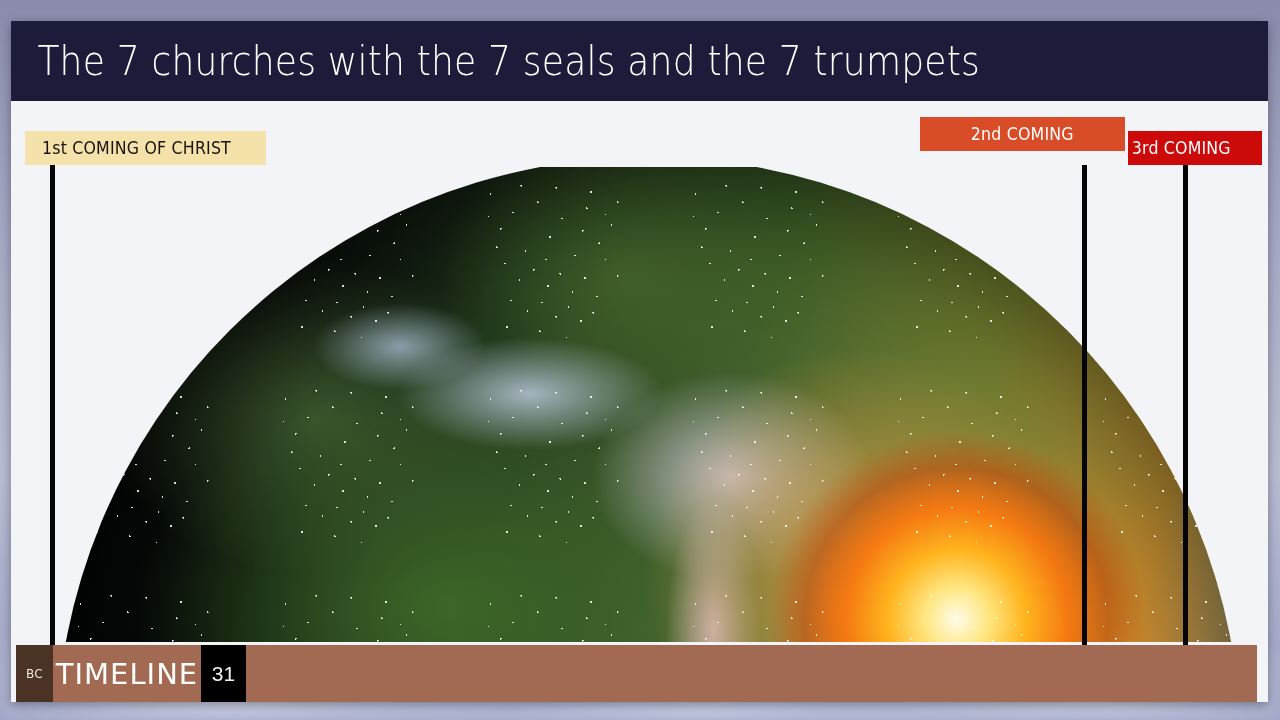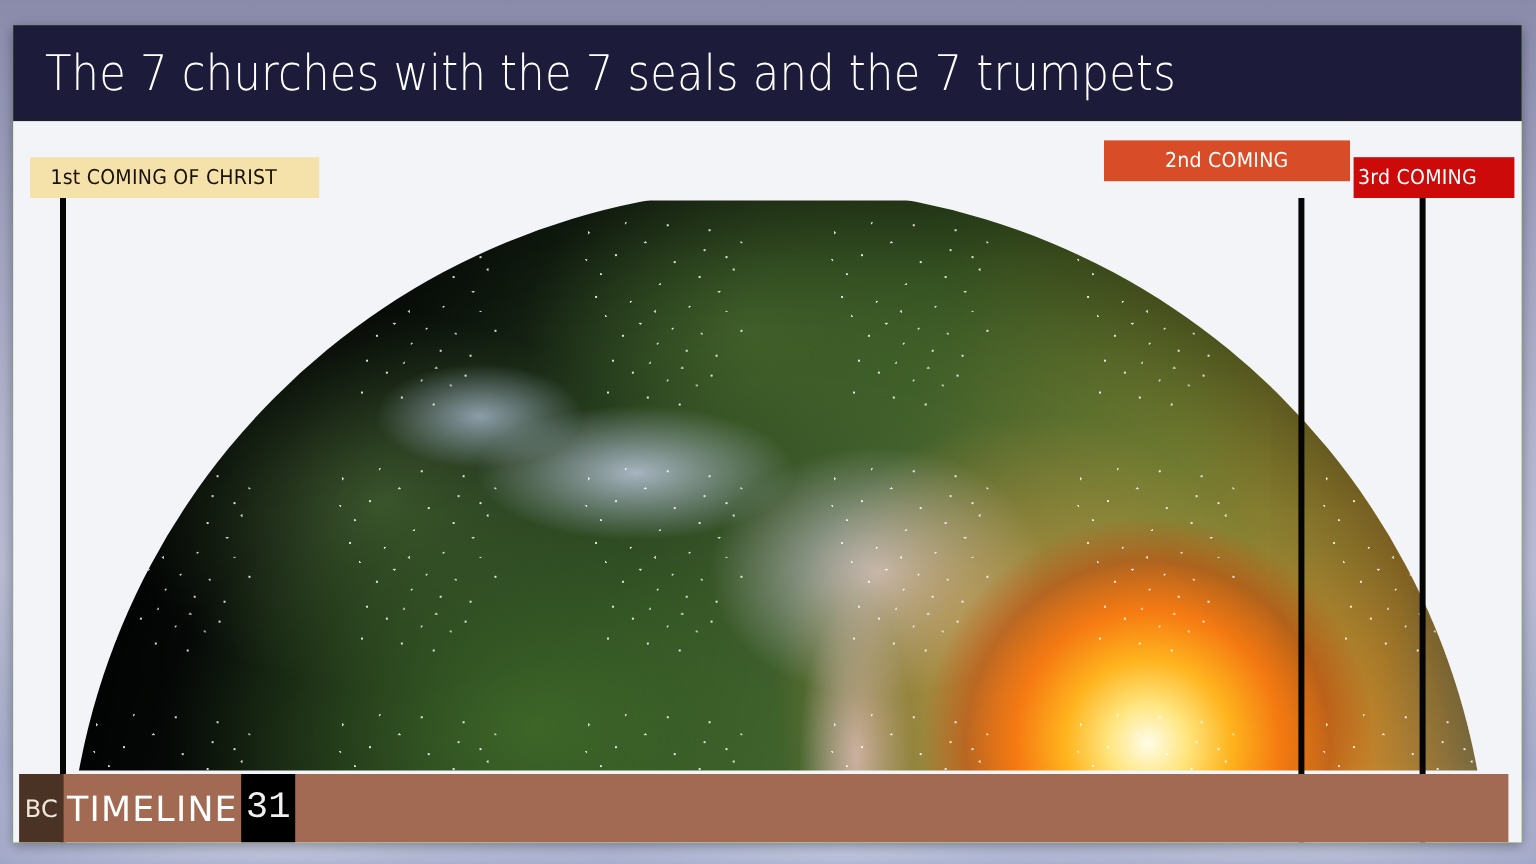--- a/index.html
+++ b/index.html
@@ -29,7 +29,7 @@
   
   #slide{
     position:absolute; left:11px; top:21px; width:1257px; height:681px;
-    background:#84cc16;
+    background:#bef264;
     box-shadow:0 3px 10px rgba(0,0,0,.35);
   }
 

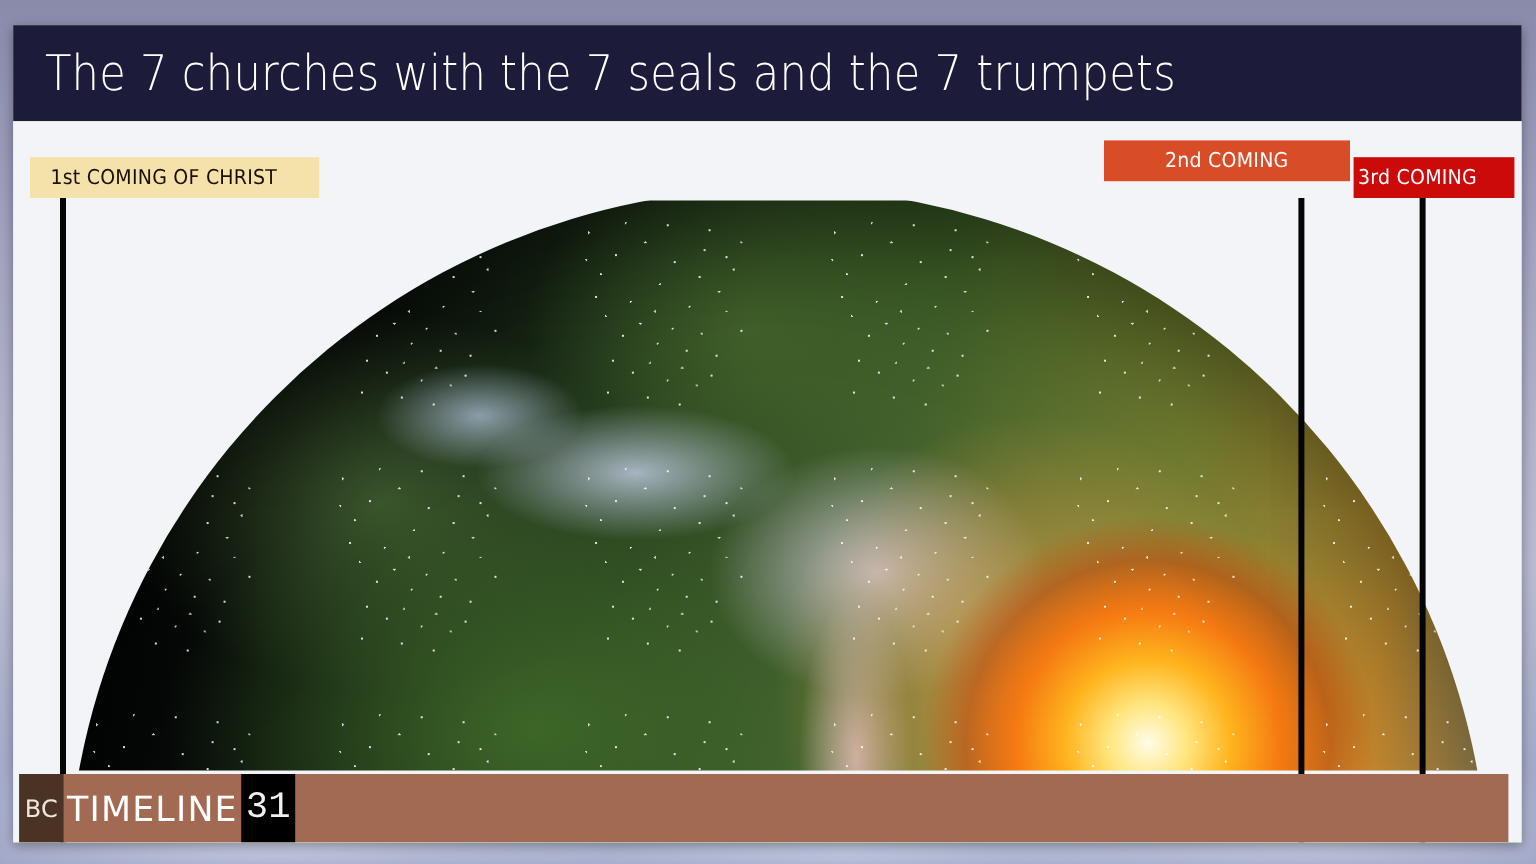--- a/index.html
+++ b/index.html
@@ -185,7 +185,7 @@
     background:#4a3224; color:#efe6dc;
     display:flex; align-items:center; justify-content:center;
     font-family:"DejaVu Sans", sans-serif;
-    font-size:20px; letter-spacing:.3px;
+    font-size:12px; letter-spacing:.3px;
   }
   #timeline-label{
     flex:0 0 auto; width:148px;

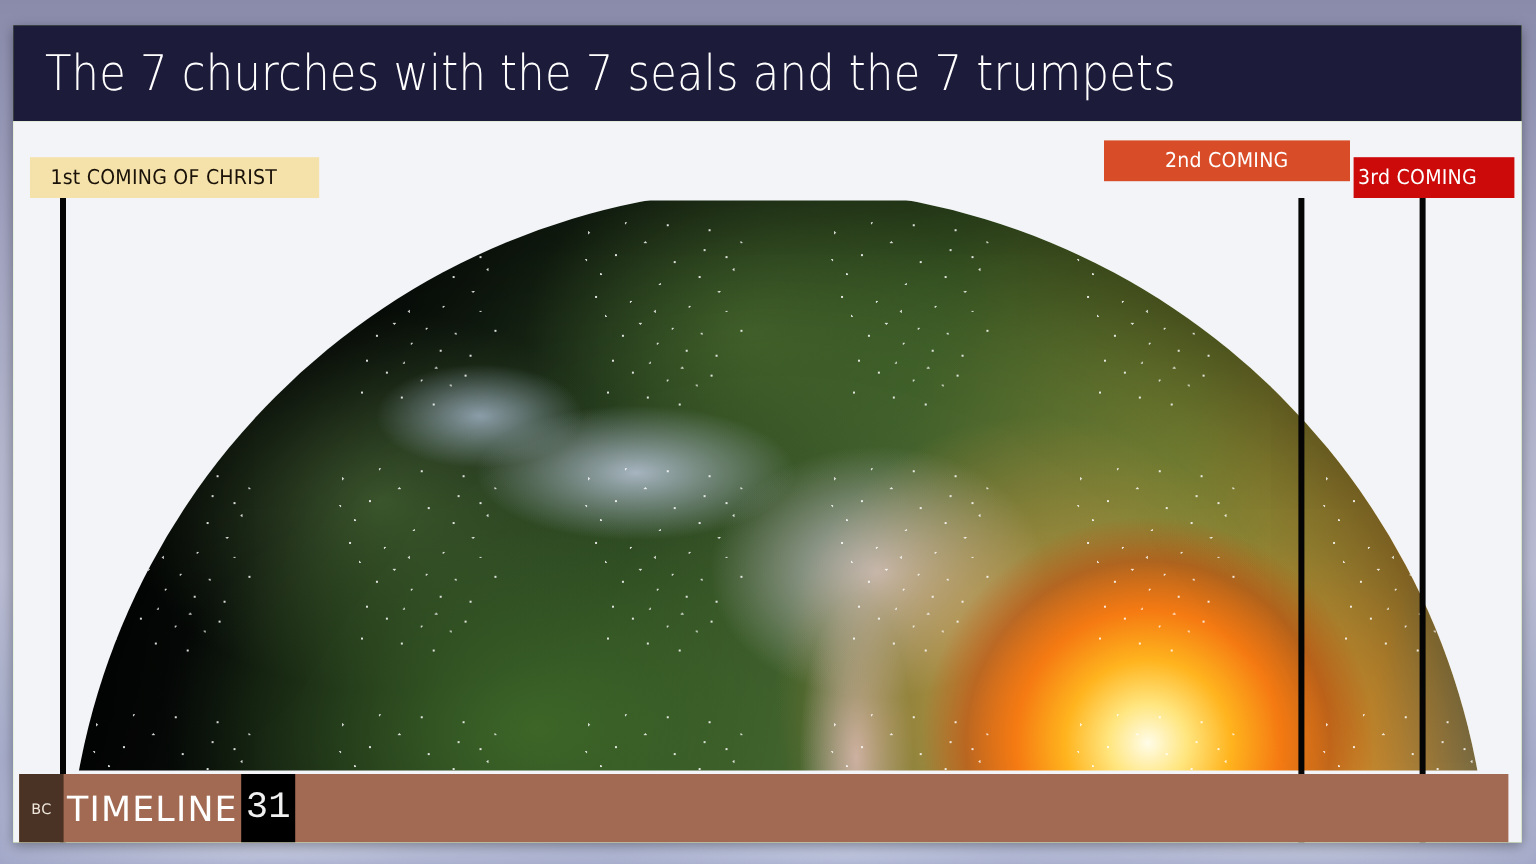--- a/index.html
+++ b/index.html
@@ -198,8 +198,8 @@
     flex:0 0 auto; width:45px; height:57px;
     background:#000000; color:#f0f0f0;
     display:flex; align-items:center; justify-content:center;
-    font-family:Liberation Mono, monospace;
-    font-size:31px;
+    font-family:Liberation Sans, sans-serif;
+    font-size:21px;
   }
   #timeline-rest{ flex:1 1 auto; height:57px; }
 </style>

